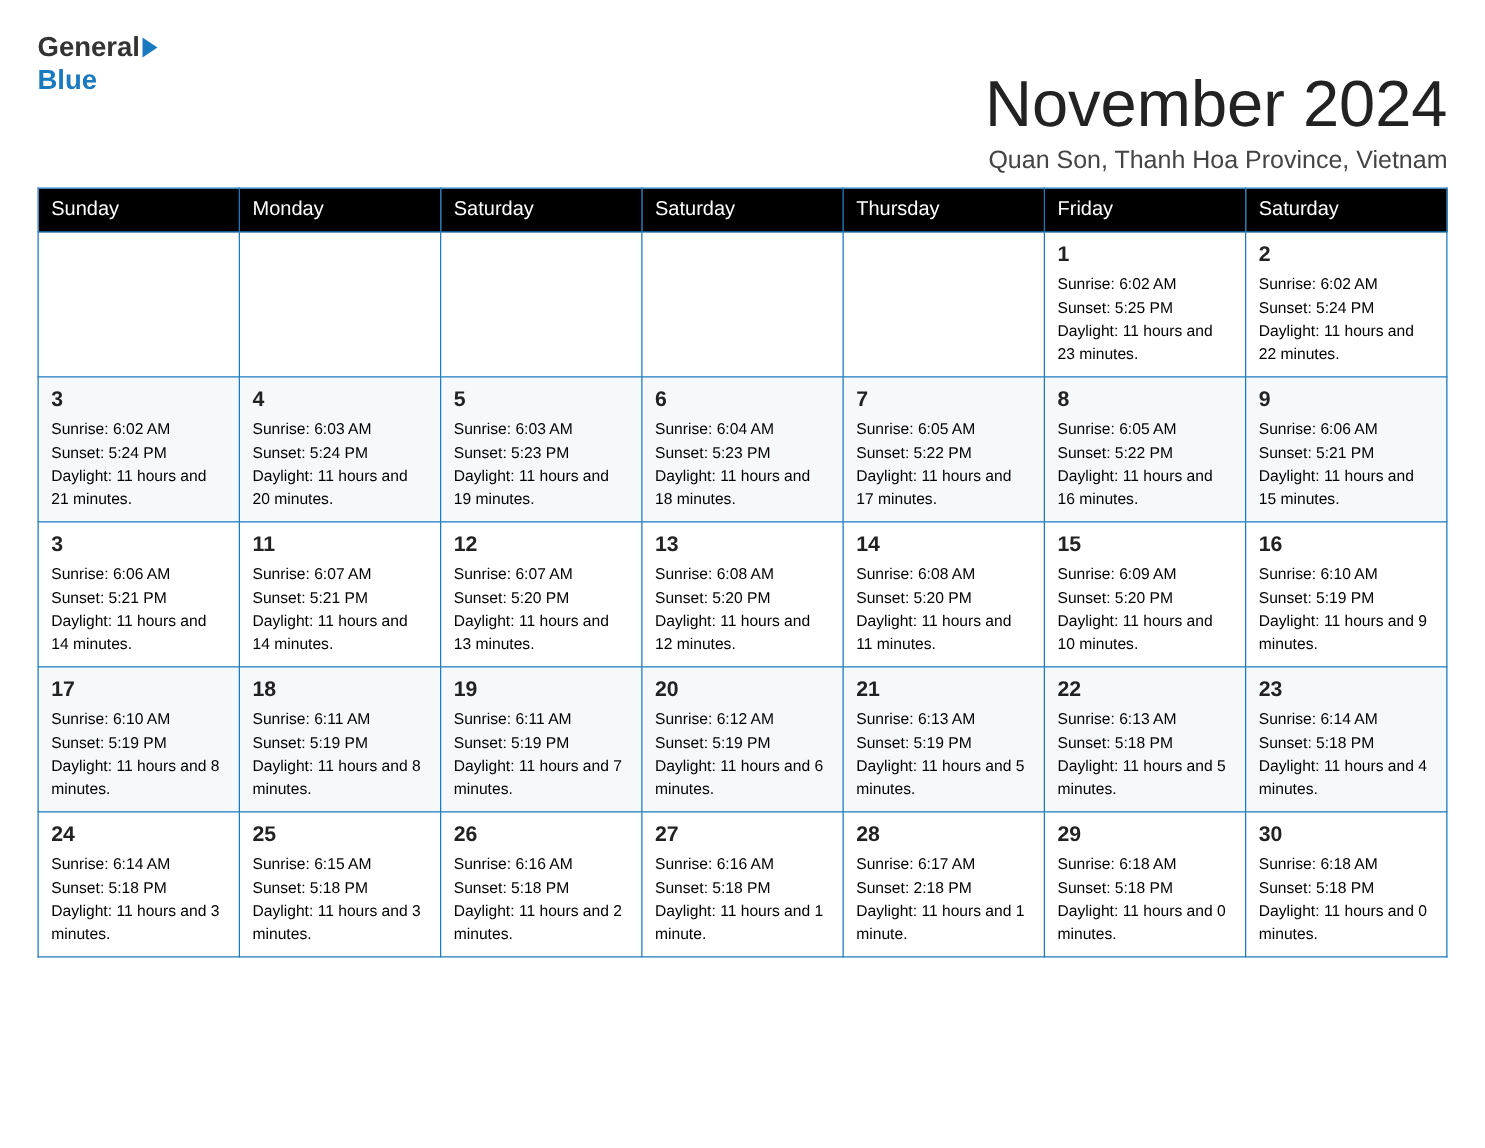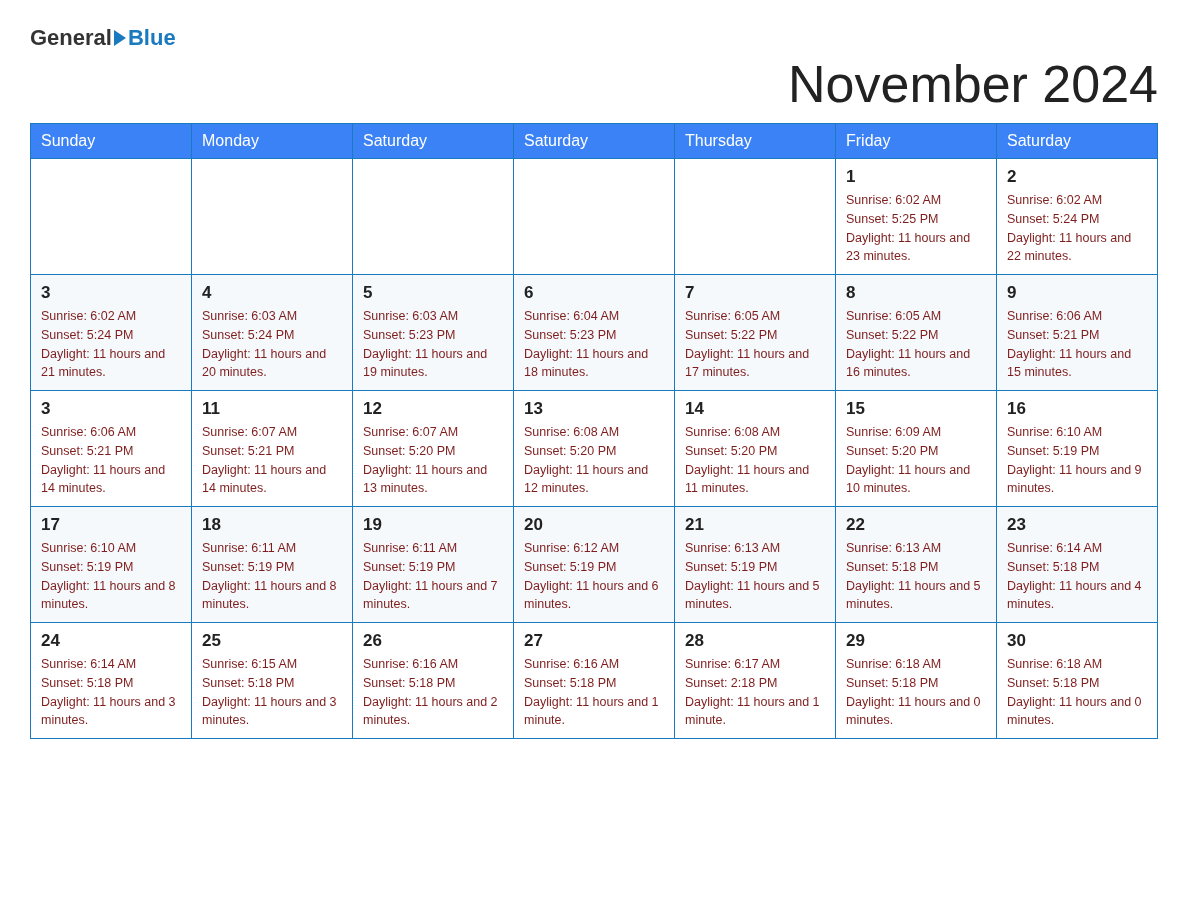--- a/index.html
+++ b/index.html
@@ -18,7 +18,7 @@
     }
     .logo {
       display: flex;
-      flex-direction: row;
+      flex-direction: column;
       align-items: flex-start;
       padding-top: 5px;
     }

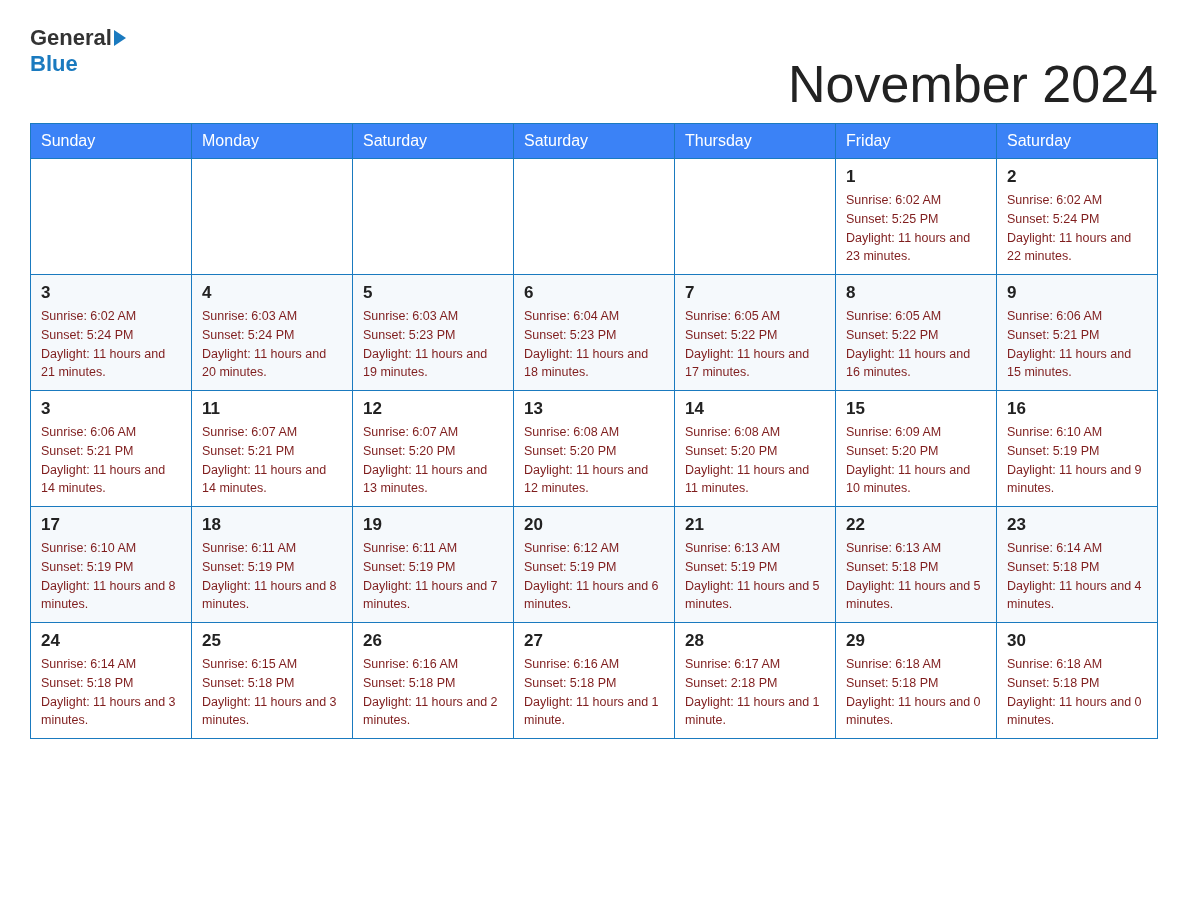--- a/index.html
+++ b/index.html
@@ -119,6 +119,7 @@
   </div>
   <div class="title-section">
     <div class="month-title">November 2024</div>
+    <div class="subtitle">Quan Son, Thanh Hoa Province, Vietnam</div>
   </div>
 </div>
 

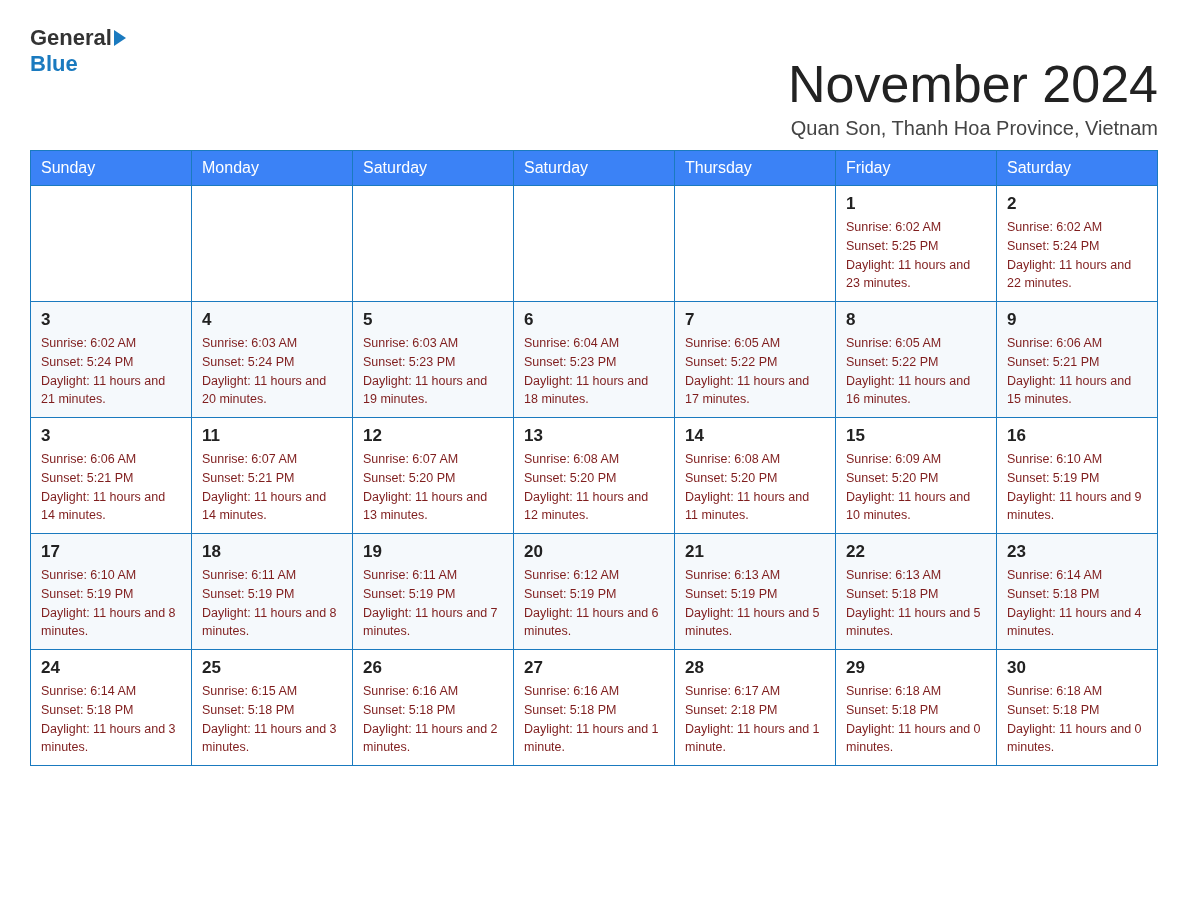--- a/index.html
+++ b/index.html
@@ -103,7 +103,7 @@
       background-color: #f5f9fc;
     }
     .calendar thead tr th {
-      background-color: #3b82f6;
+      background-color: #000000;
     }
   </style>
 </head>

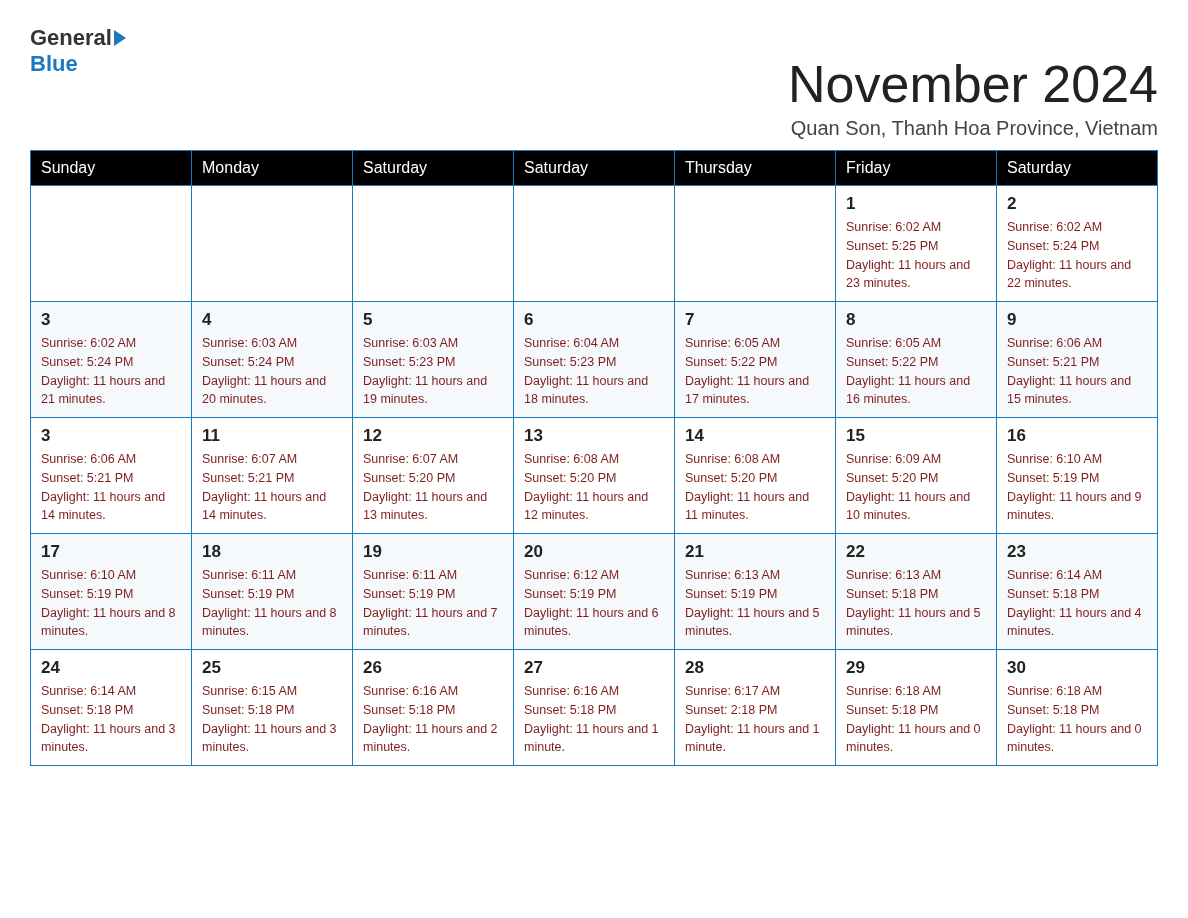--- a/index.html
+++ b/index.html
@@ -90,7 +90,7 @@
     }
     .day-info {
       font-size: 12.5px;
-      color: #7f1d1d;
+      color: #000000;
       line-height: 1.5;
     }
     .empty-cell {

